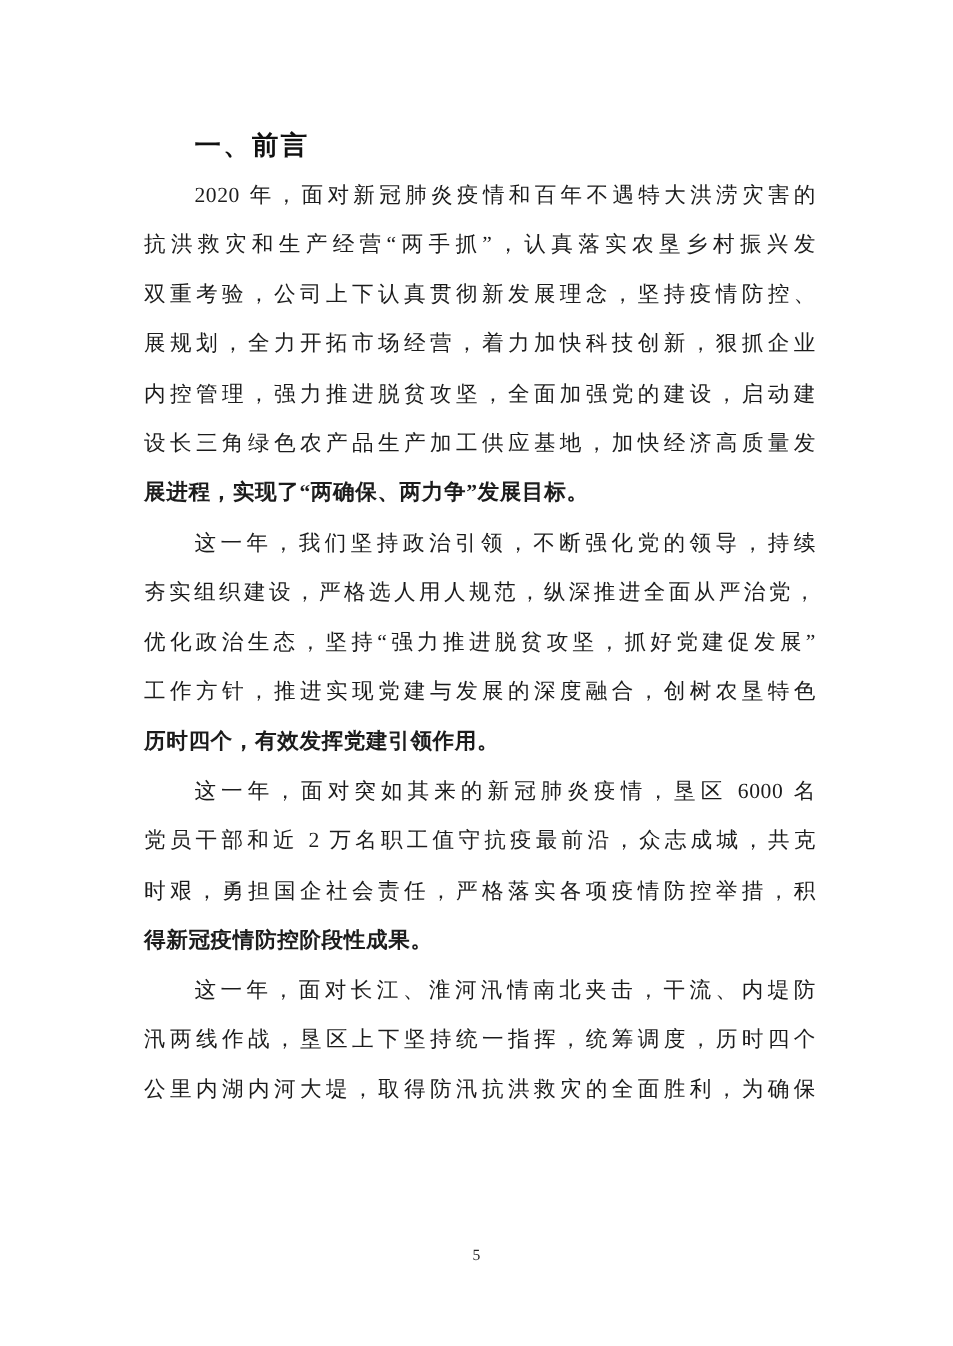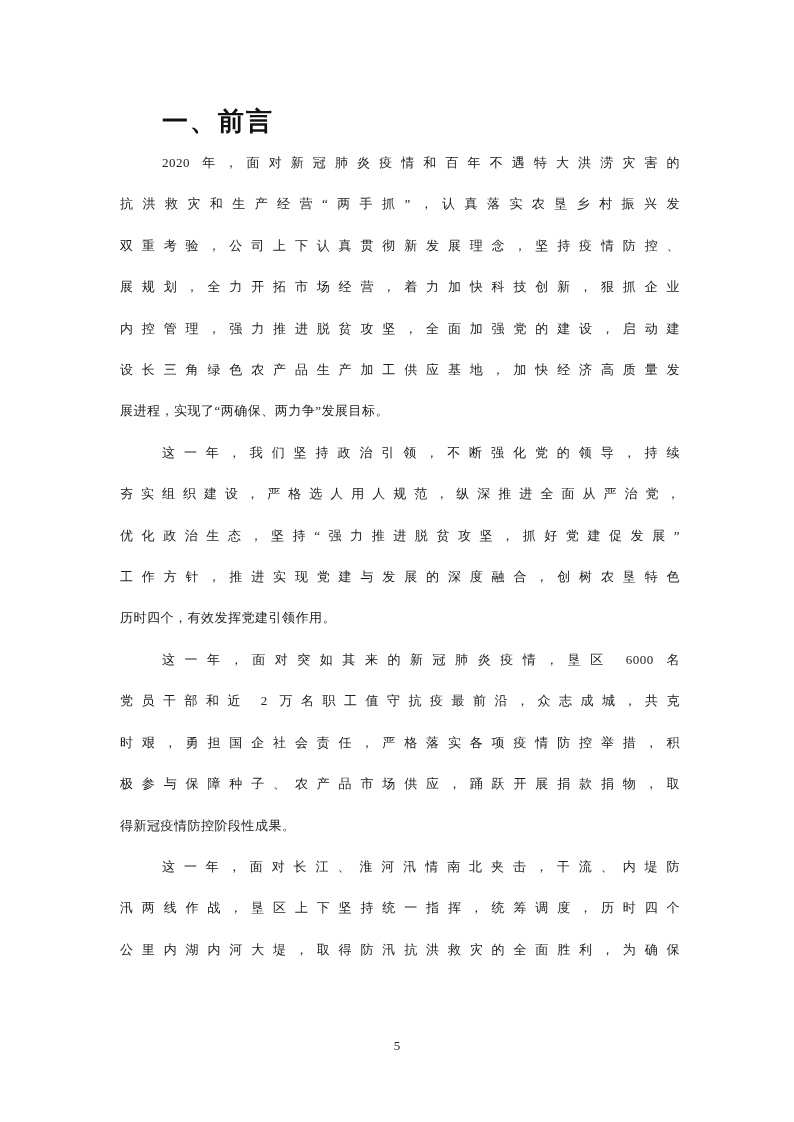--- a/index.html
+++ b/index.html
@@ -24,7 +24,7 @@
     margin: 0;
     font-family: "Liberation Sans", "DejaVu Sans", sans-serif;
     font-weight: 700;
-    font-size: 26px;
+    font-size: 22px;
     line-height: 42px;
     text-indent: 42px;
     letter-spacing: 2px;

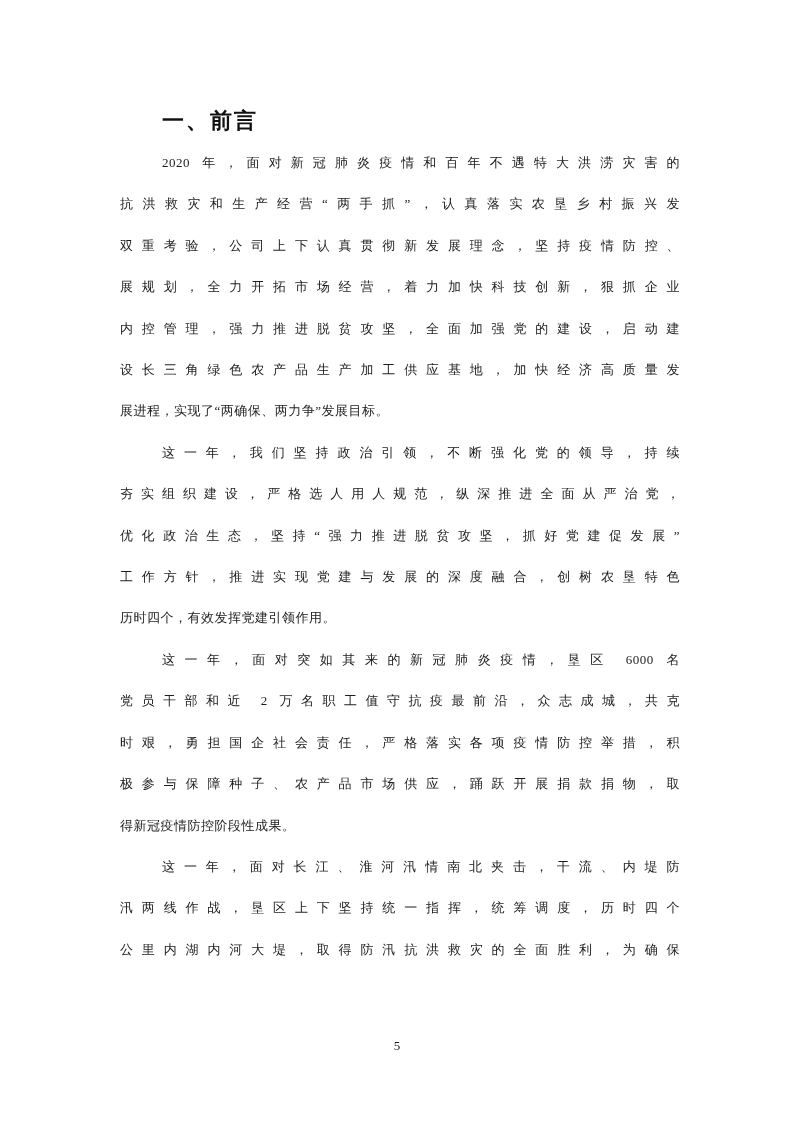--- a/index.html
+++ b/index.html
@@ -31,7 +31,7 @@
     color: #111111;
   }
   .line {
-    font-size: 13px;
+    font-size: 18px;
     line-height: 41.4px;
     text-align: justify;
     text-align-last: justify;

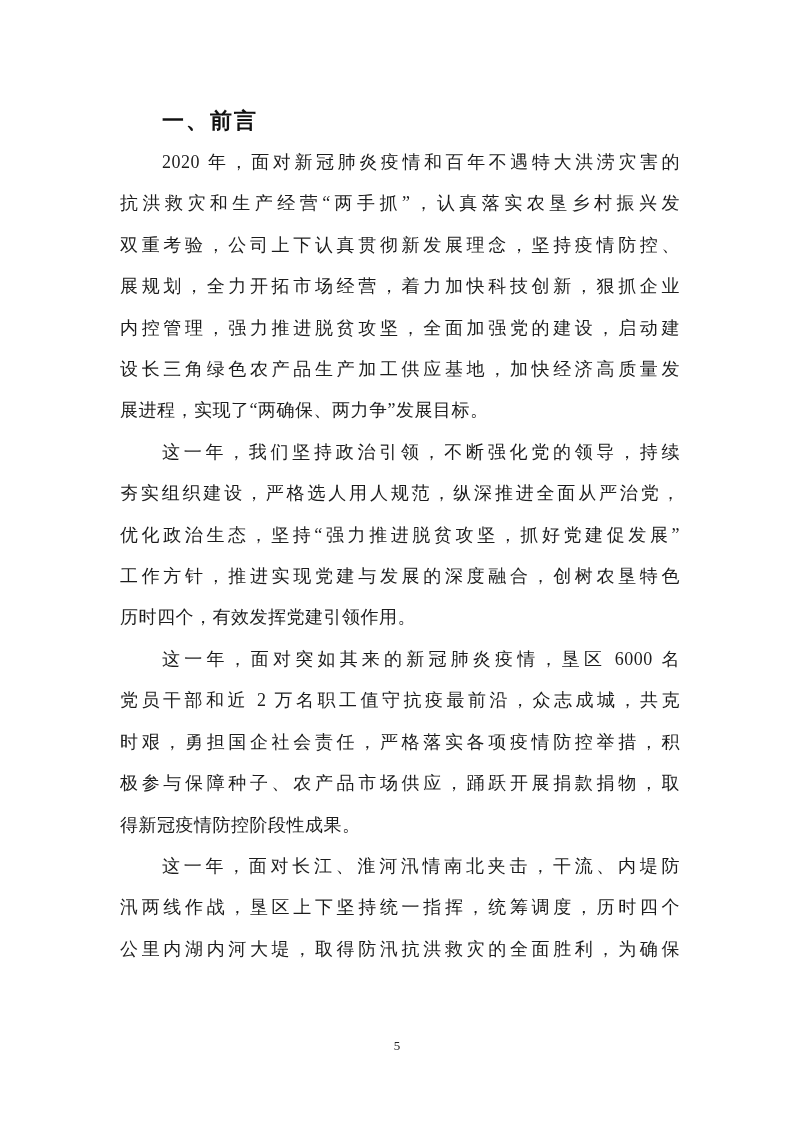--- a/index.html
+++ b/index.html
@@ -38,7 +38,7 @@
     letter-spacing: 0.5px;
   }
   .line.indent { text-indent: 42px; }
-  .line.last { text-align-last: left; }
+  .line.last { text-align-last: left; font-weight: bold; }
   .page-num {
     position: absolute;
     left: 0; right: 0;

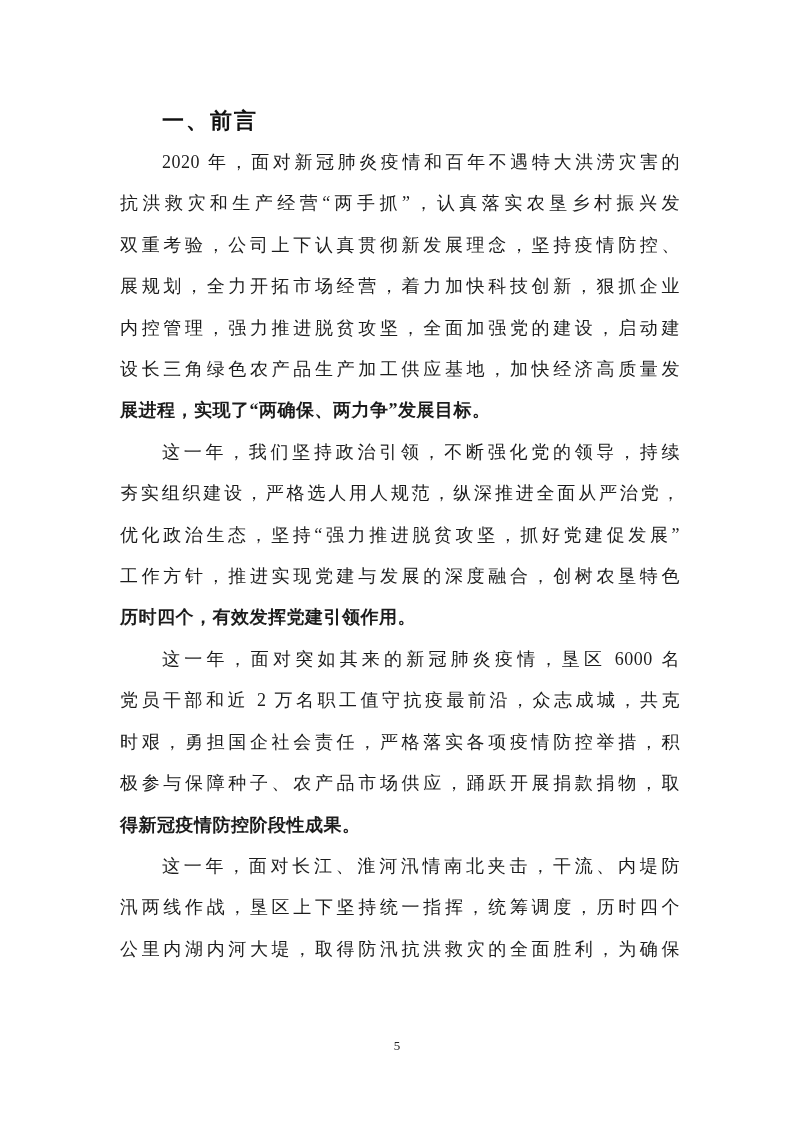--- a/index.html
+++ b/index.html
@@ -71,7 +71,6 @@
         <div class="line indent">这一年，面对突如其来的新冠肺炎疫情，垦区 6000 名</div>
         <div class="line">党员干部和近 2 万名职工值守抗疫最前沿，众志成城，共克</div>
         <div class="line">时艰，勇担国企社会责任，严格落实各项疫情防控举措，积</div>
-        <div class="line">极参与保障种子、农产品市场供应，踊跃开展捐款捐物，取</div>
         <div class="line last">得新冠疫情防控阶段性成果。</div>
         <div class="line indent">这一年，面对长江、淮河汛情南北夹击，干流、内堤防</div>
         <div class="line">汛两线作战，垦区上下坚持统一指挥，统筹调度，历时四个</div>

